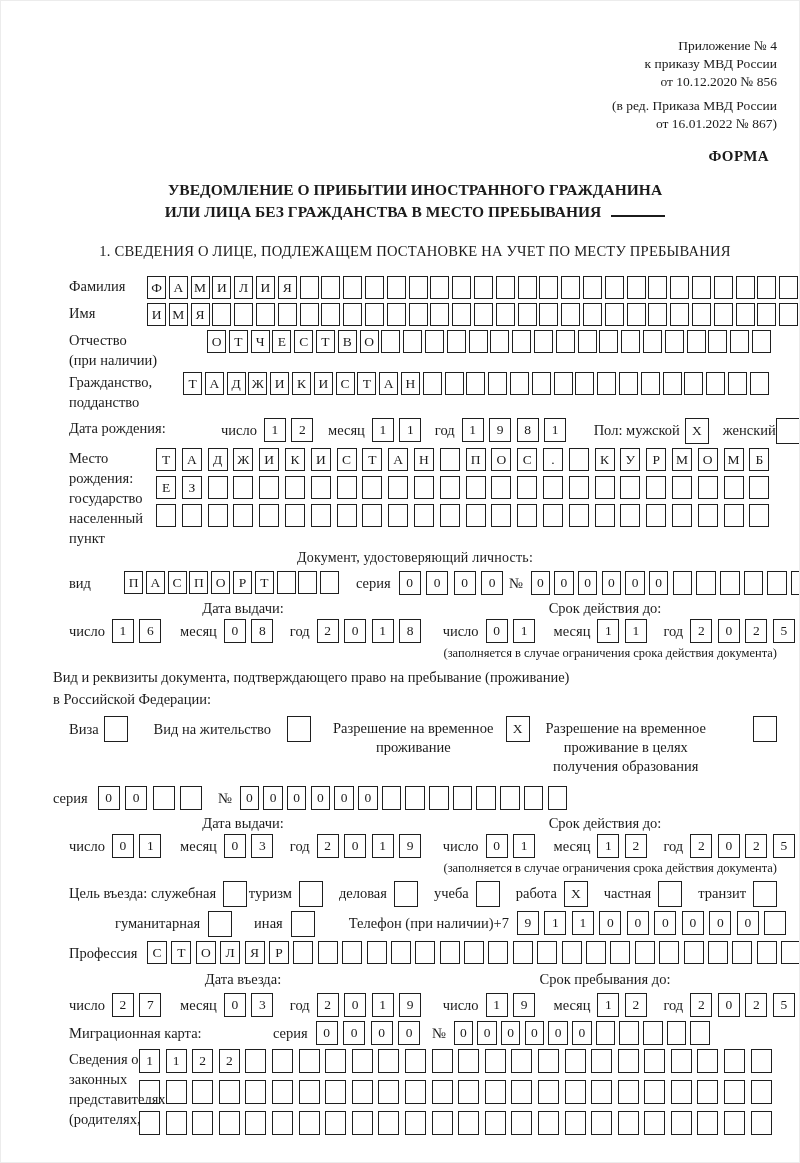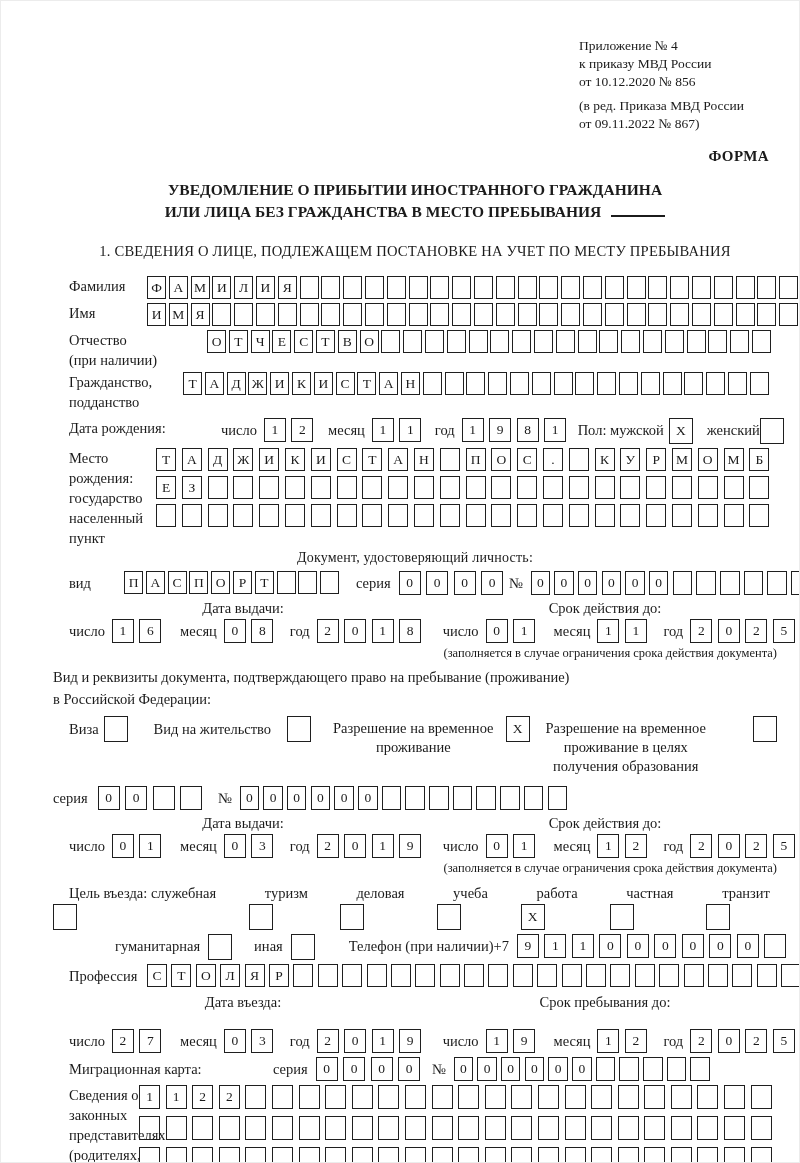--- a/index.html
+++ b/index.html
@@ -14,7 +14,7 @@
     border: 1px solid #ececec;
     overflow: hidden;
   }
-  .ref { margin-left:auto; width:198px; font-size:13.5px; line-height:18px; }
+  .ref { margin-left:auto; width:198px; font-size:13.5px; line-height:18px;text-align:right; }
   .ref .sub { margin-top:6px; }
   .forma { text-align:right; font-weight:bold; font-size:15px; letter-spacing:.4px; margin:15px 8px 0 0; }
   .title { text-align:center; font-weight:bold; font-size:15.5px; line-height:22px; margin-top:14px; }

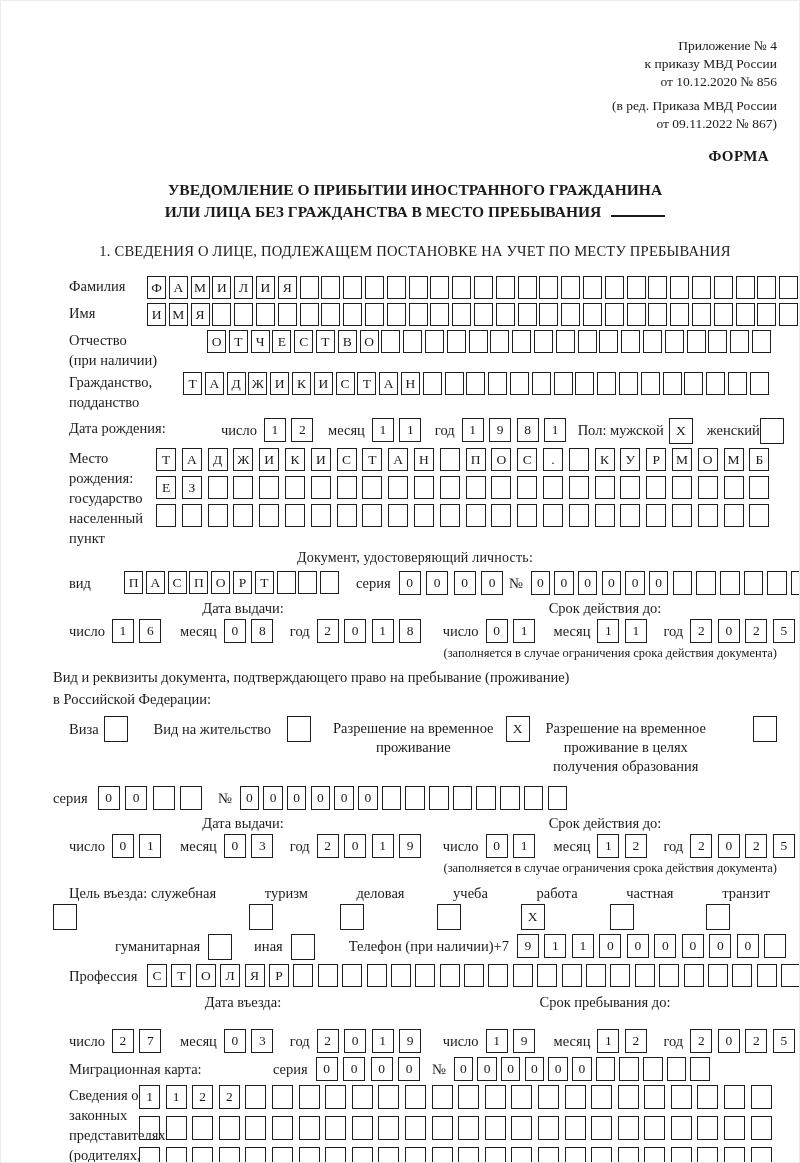--- a/index.html
+++ b/index.html
@@ -58,7 +58,7 @@
     <div>от 10.12.2020 № 856</div>
     <div class="sub">
       <div>(в ред. Приказа МВД России</div>
-      <div>от 09.11.2022 № 867)</div>
+      <div>от 16.01.2022 № 867)</div>
     </div>
   </div>
 

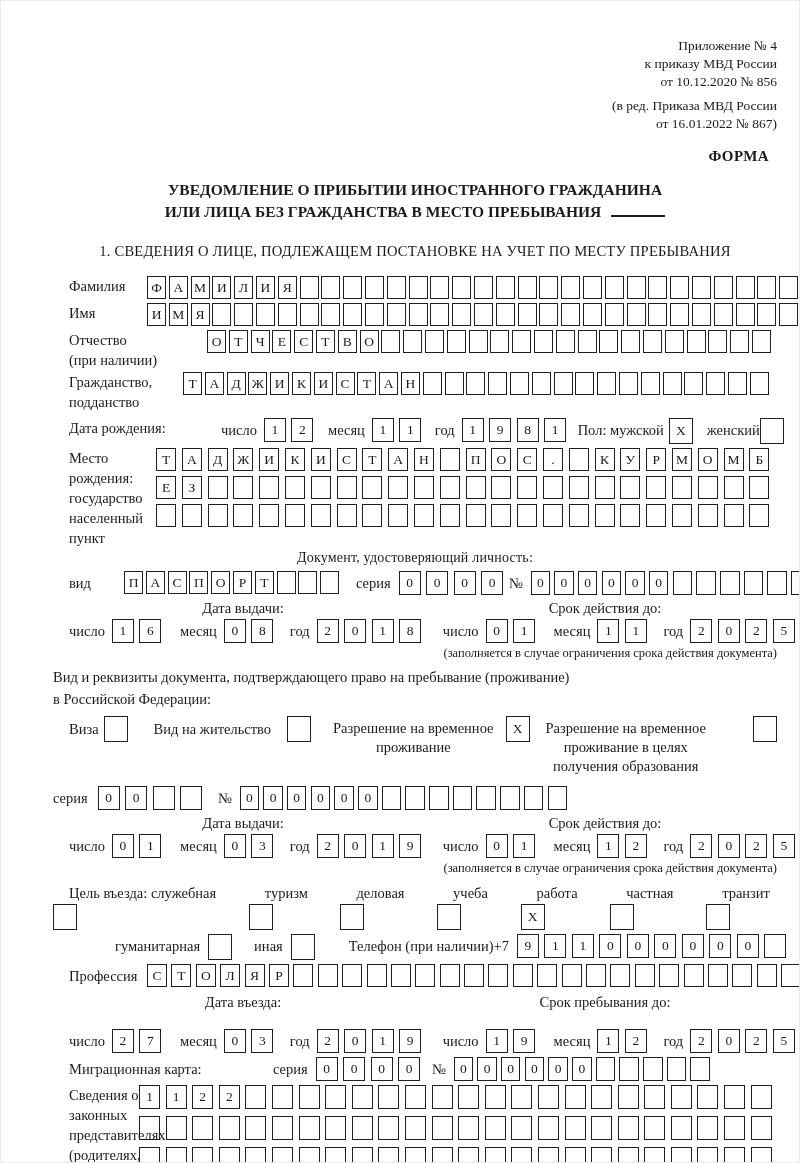--- a/index.html
+++ b/index.html
@@ -235,7 +235,7 @@
         <span class="cell">8</span>
         <span class="cell">1</span>
       </span>
-    <span class="lbl" style="margin-left:6px;margin-top:2px">Пол: мужской</span>
+    <span class="lbl" style="margin-left:22px;margin-top:2px">Пол: мужской</span>
     <span class="cells cbx" style="margin-left:5px">
         <span class="cell">X</span>
       </span>

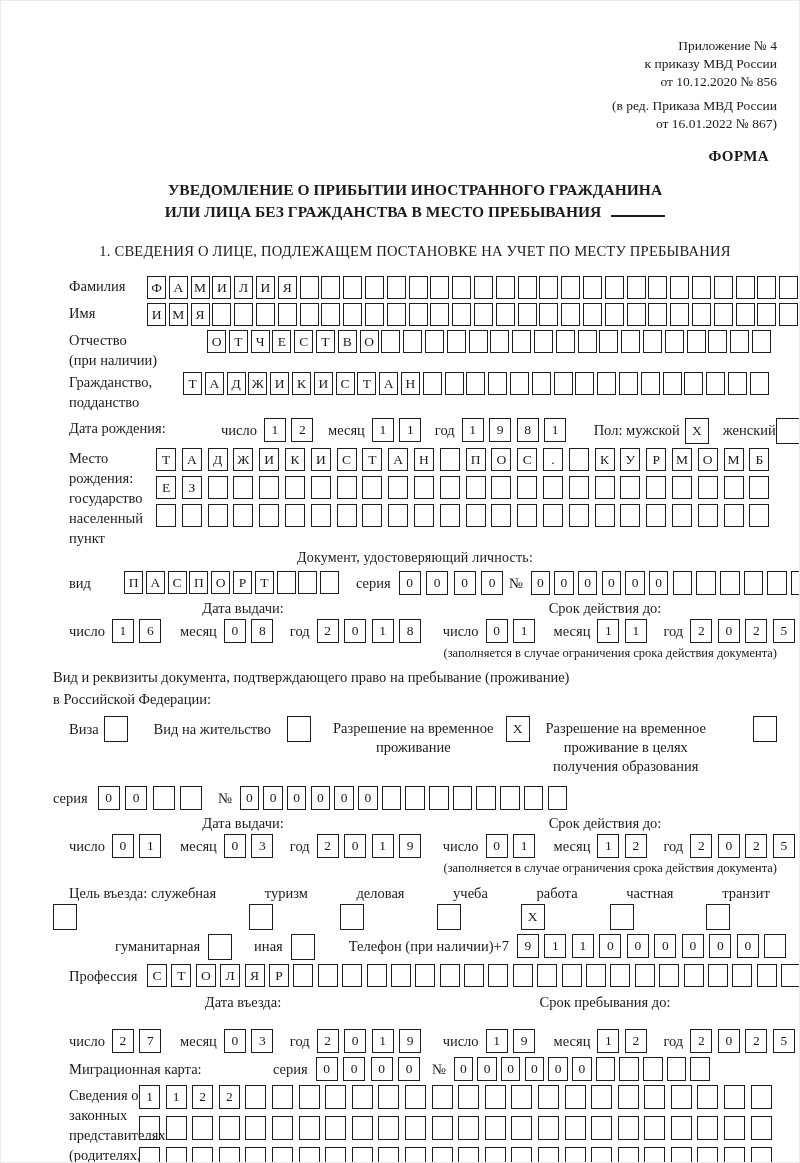--- a/index.html
+++ b/index.html
@@ -44,7 +44,7 @@
   .center-lbl { text-align:center; font-size:14.5px; line-height:19px; flex-shrink:0; }
   .colcells .row { margin-bottom:5px; }
   .pairs { display:flex; justify-content:space-between; width:100%; }
-  .pair { display:flex; align-items:flex-start;flex-direction:column; }
+  .pair { display:flex; align-items:flex-start; }
   .pair .lbl { margin-right:7px; margin-top:2px; }
 </style>
 </head>

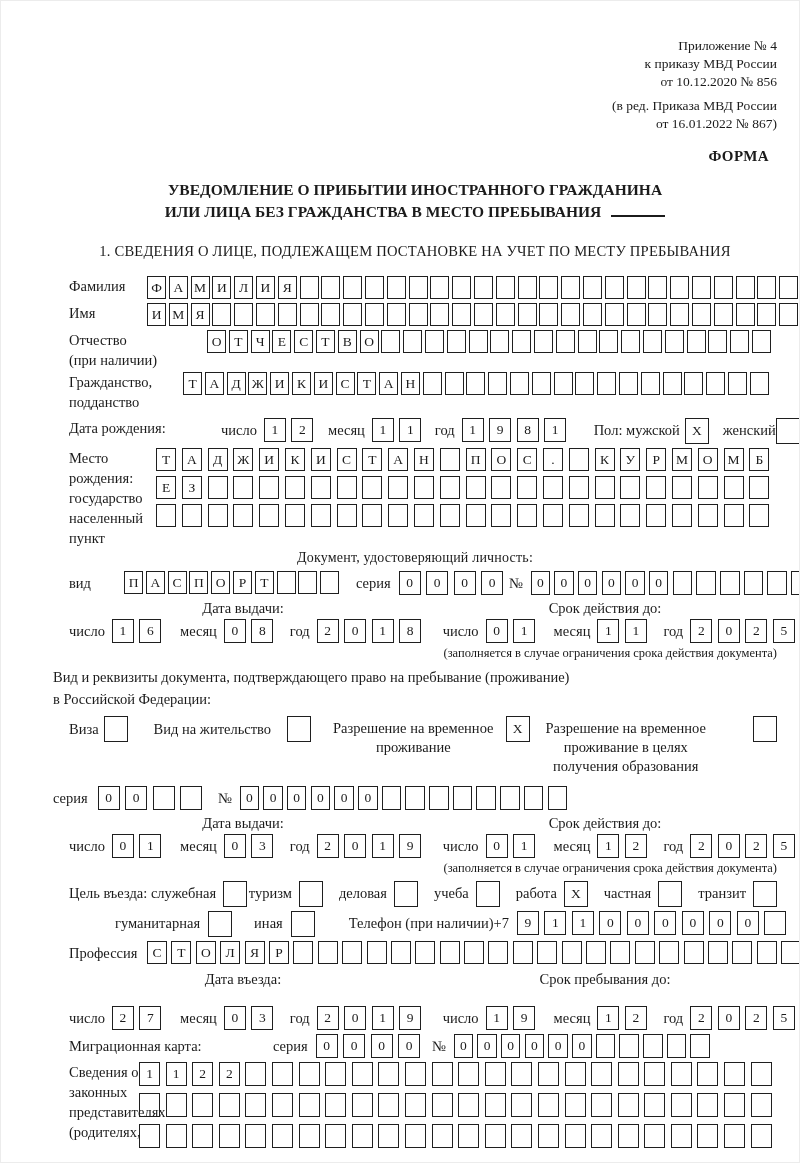--- a/index.html
+++ b/index.html
@@ -636,7 +636,7 @@
       </span>
   </div>
 
-  <div class="row" style="margin-bottom:17px">
+  <div class="row" style="margin-bottom:4px">
     <span class="center-lbl" style="width:380px">Дата въезда:</span>
     <span class="center-lbl" style="flex:1">Срок пребывания до:</span>
   </div>

